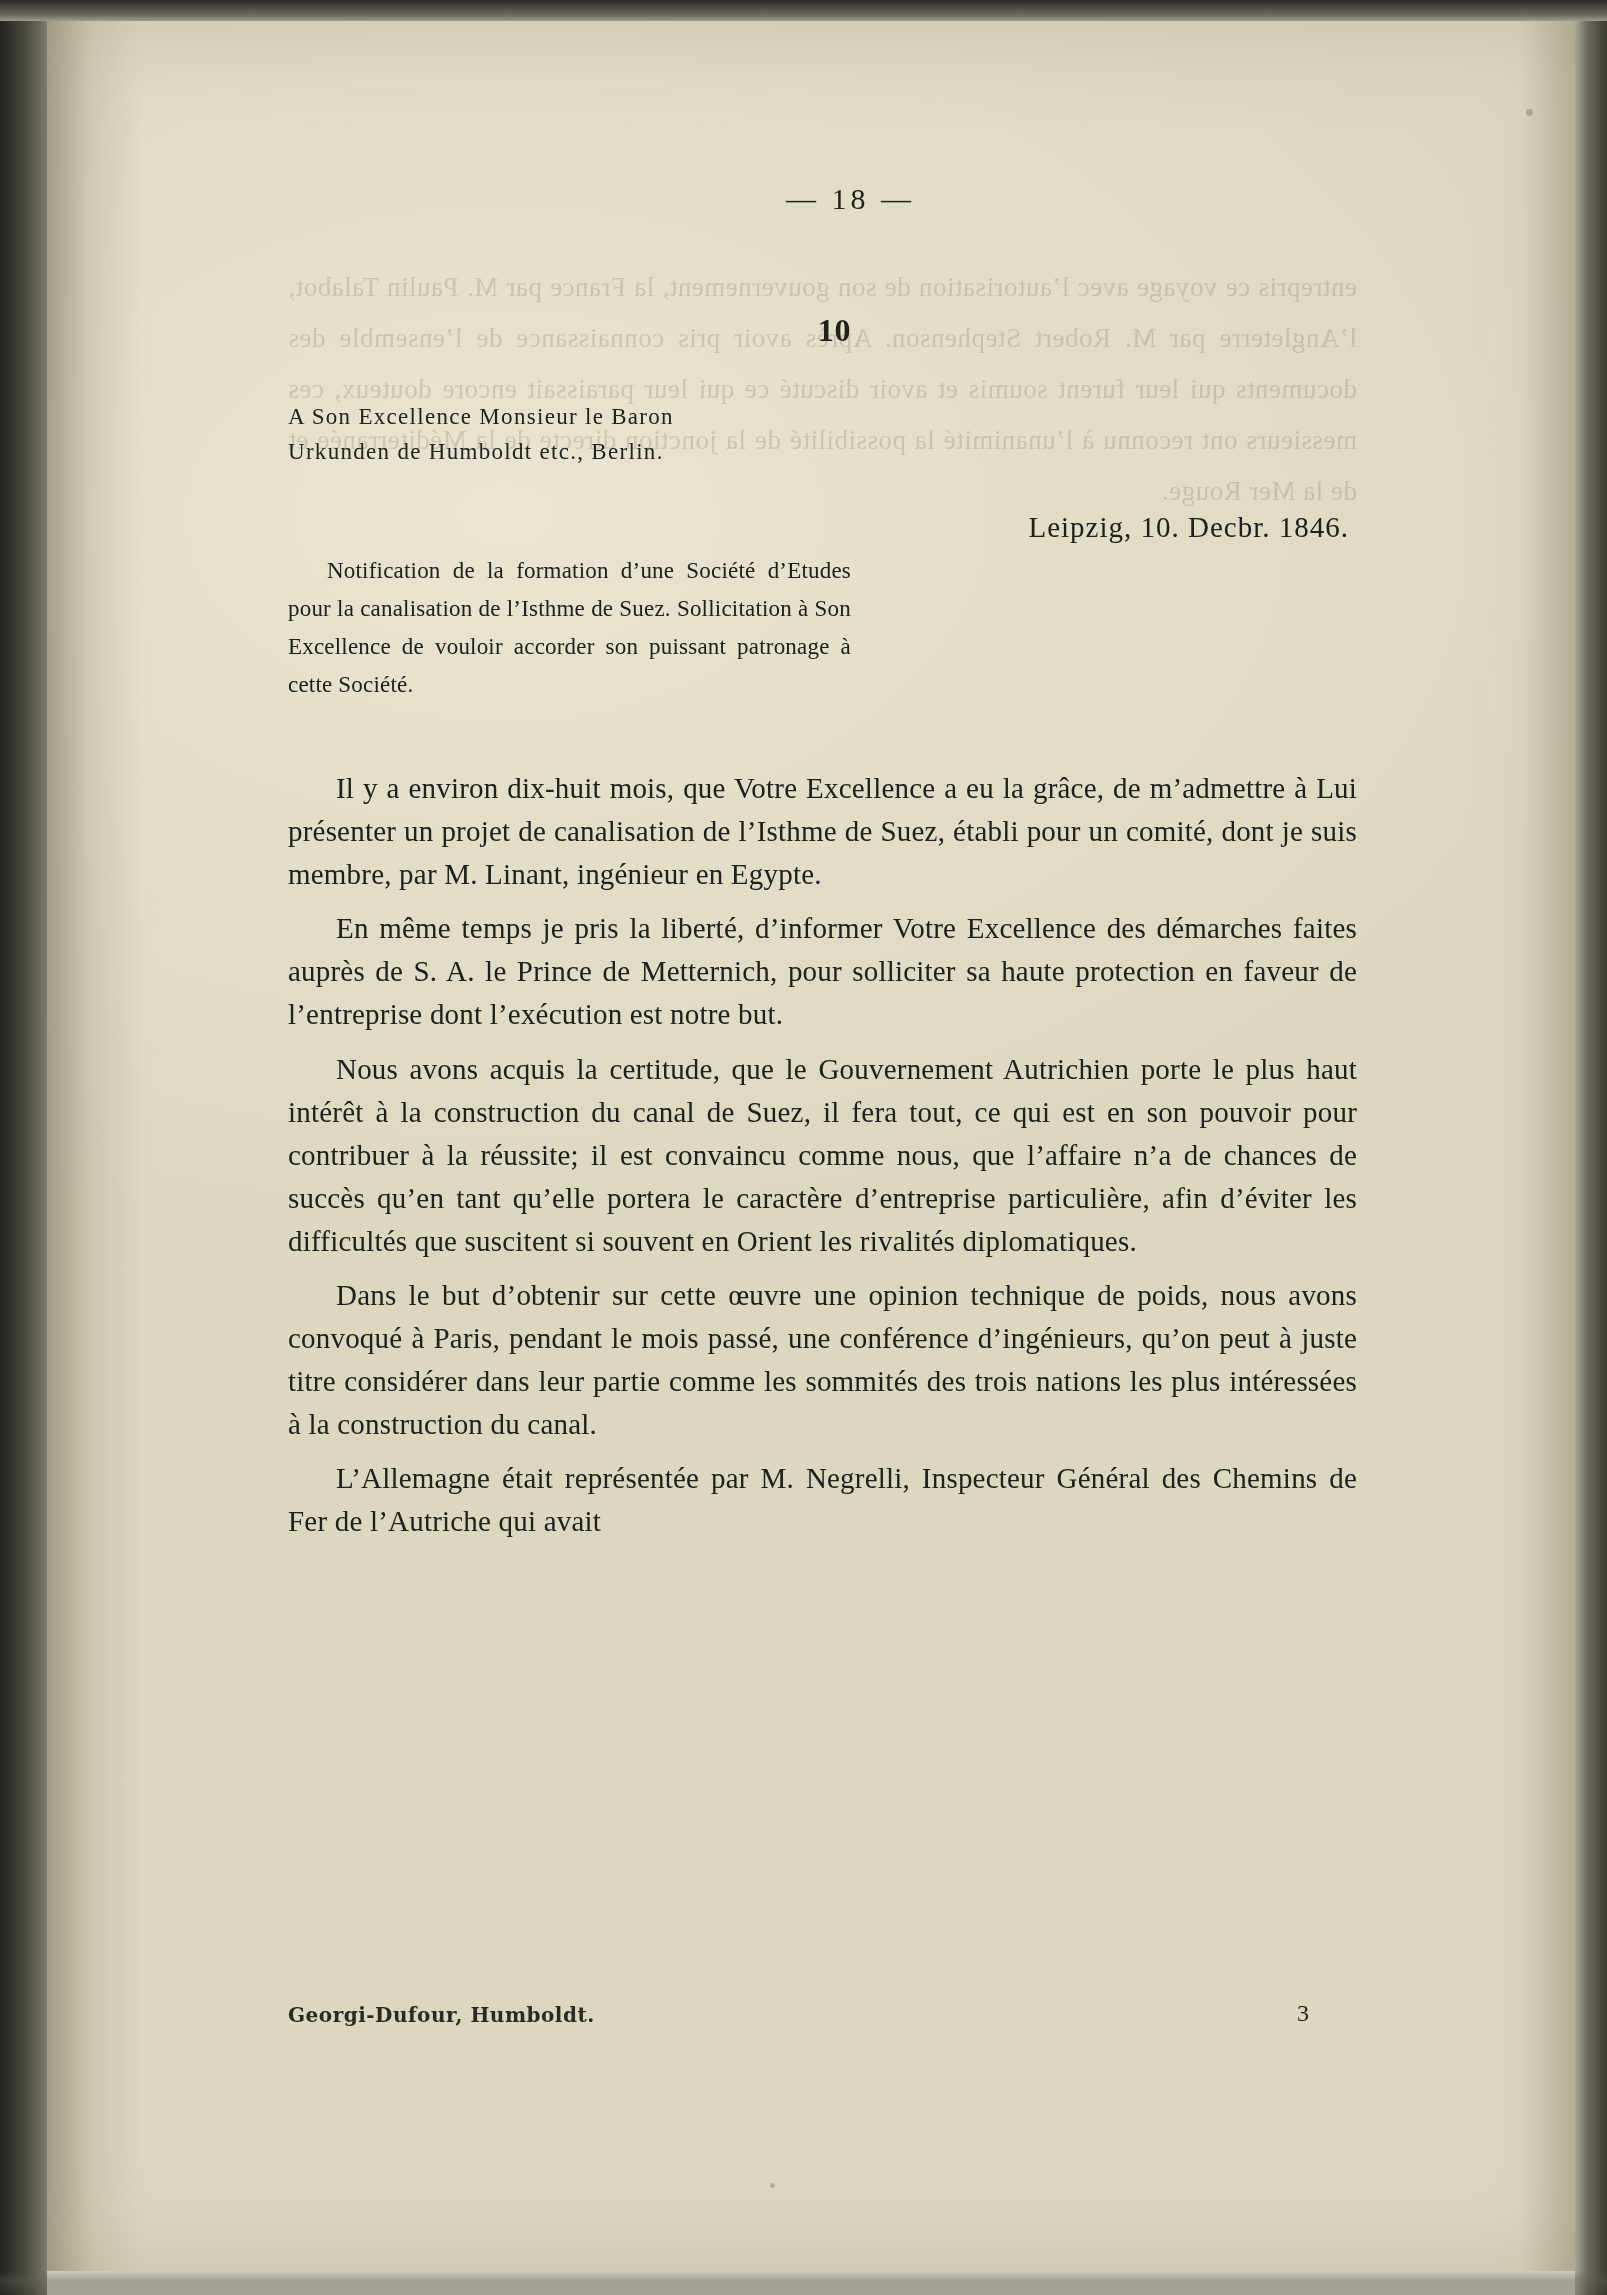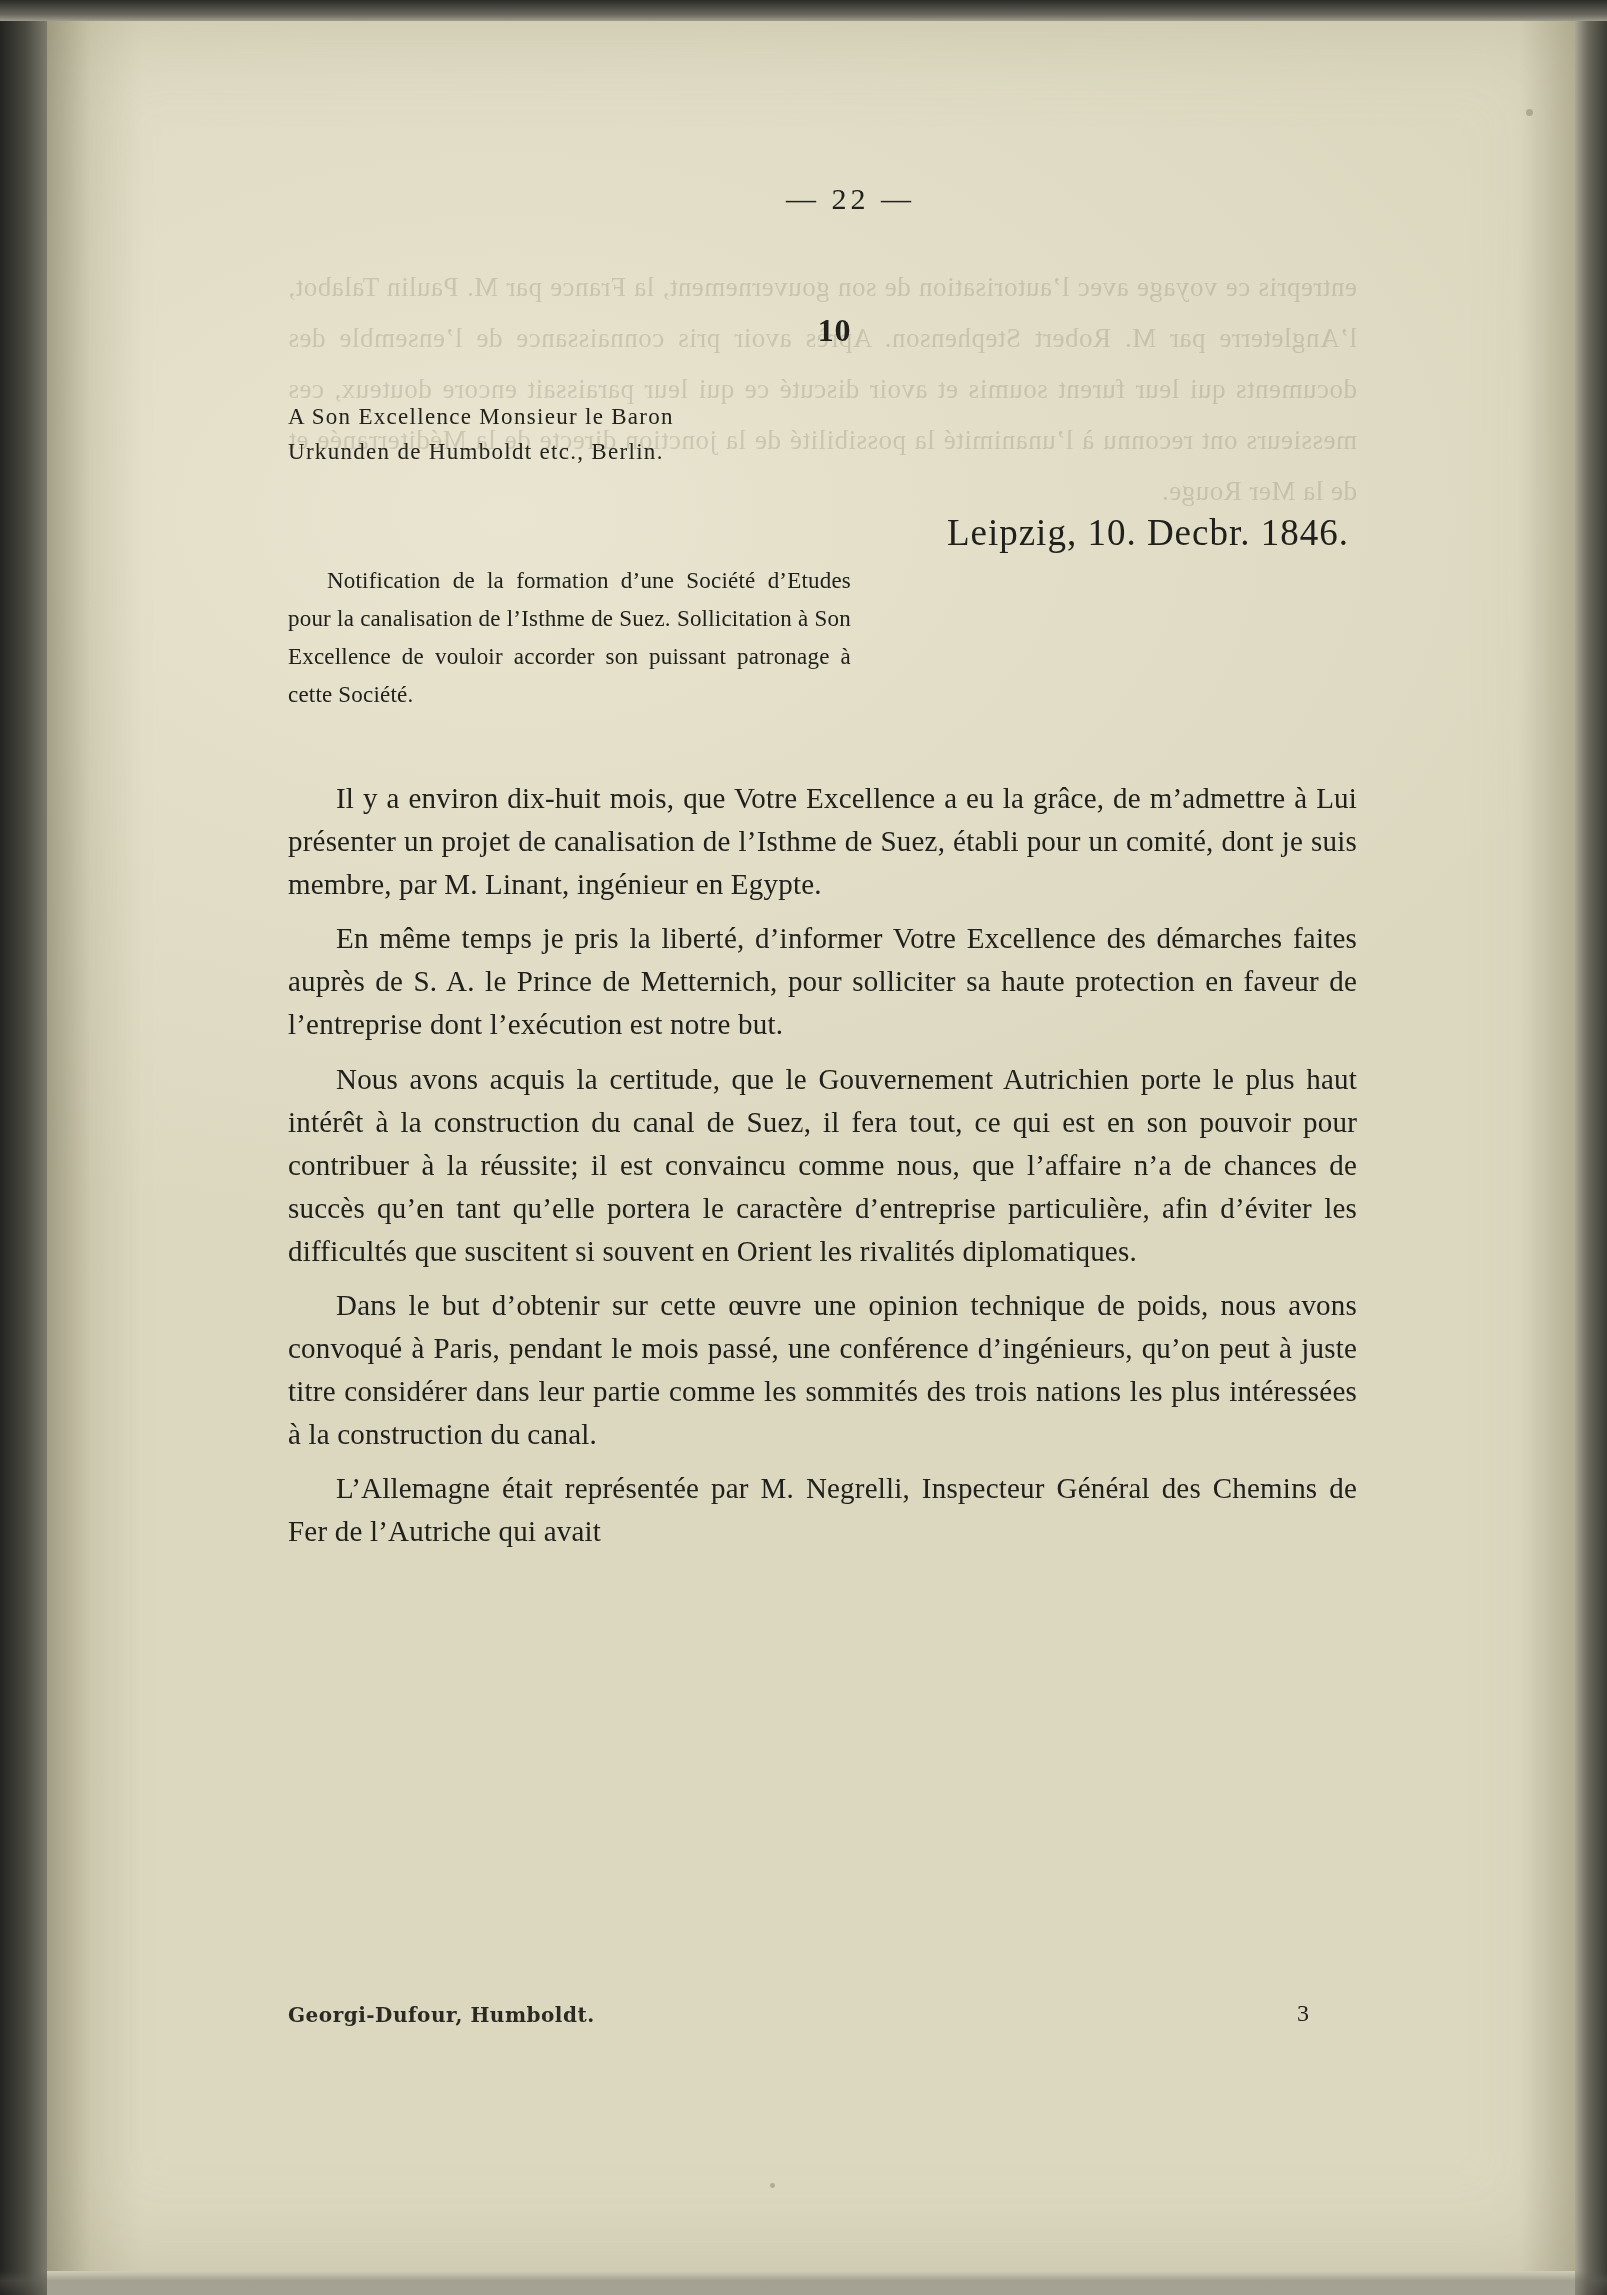--- a/index.html
+++ b/index.html
@@ -208,7 +208,7 @@
 
     <div class="content">
 
-      <div class="folio">—  22  —</div>
+      <div class="folio">—  18  —</div>
 
       <div class="doc-number">10</div>
 

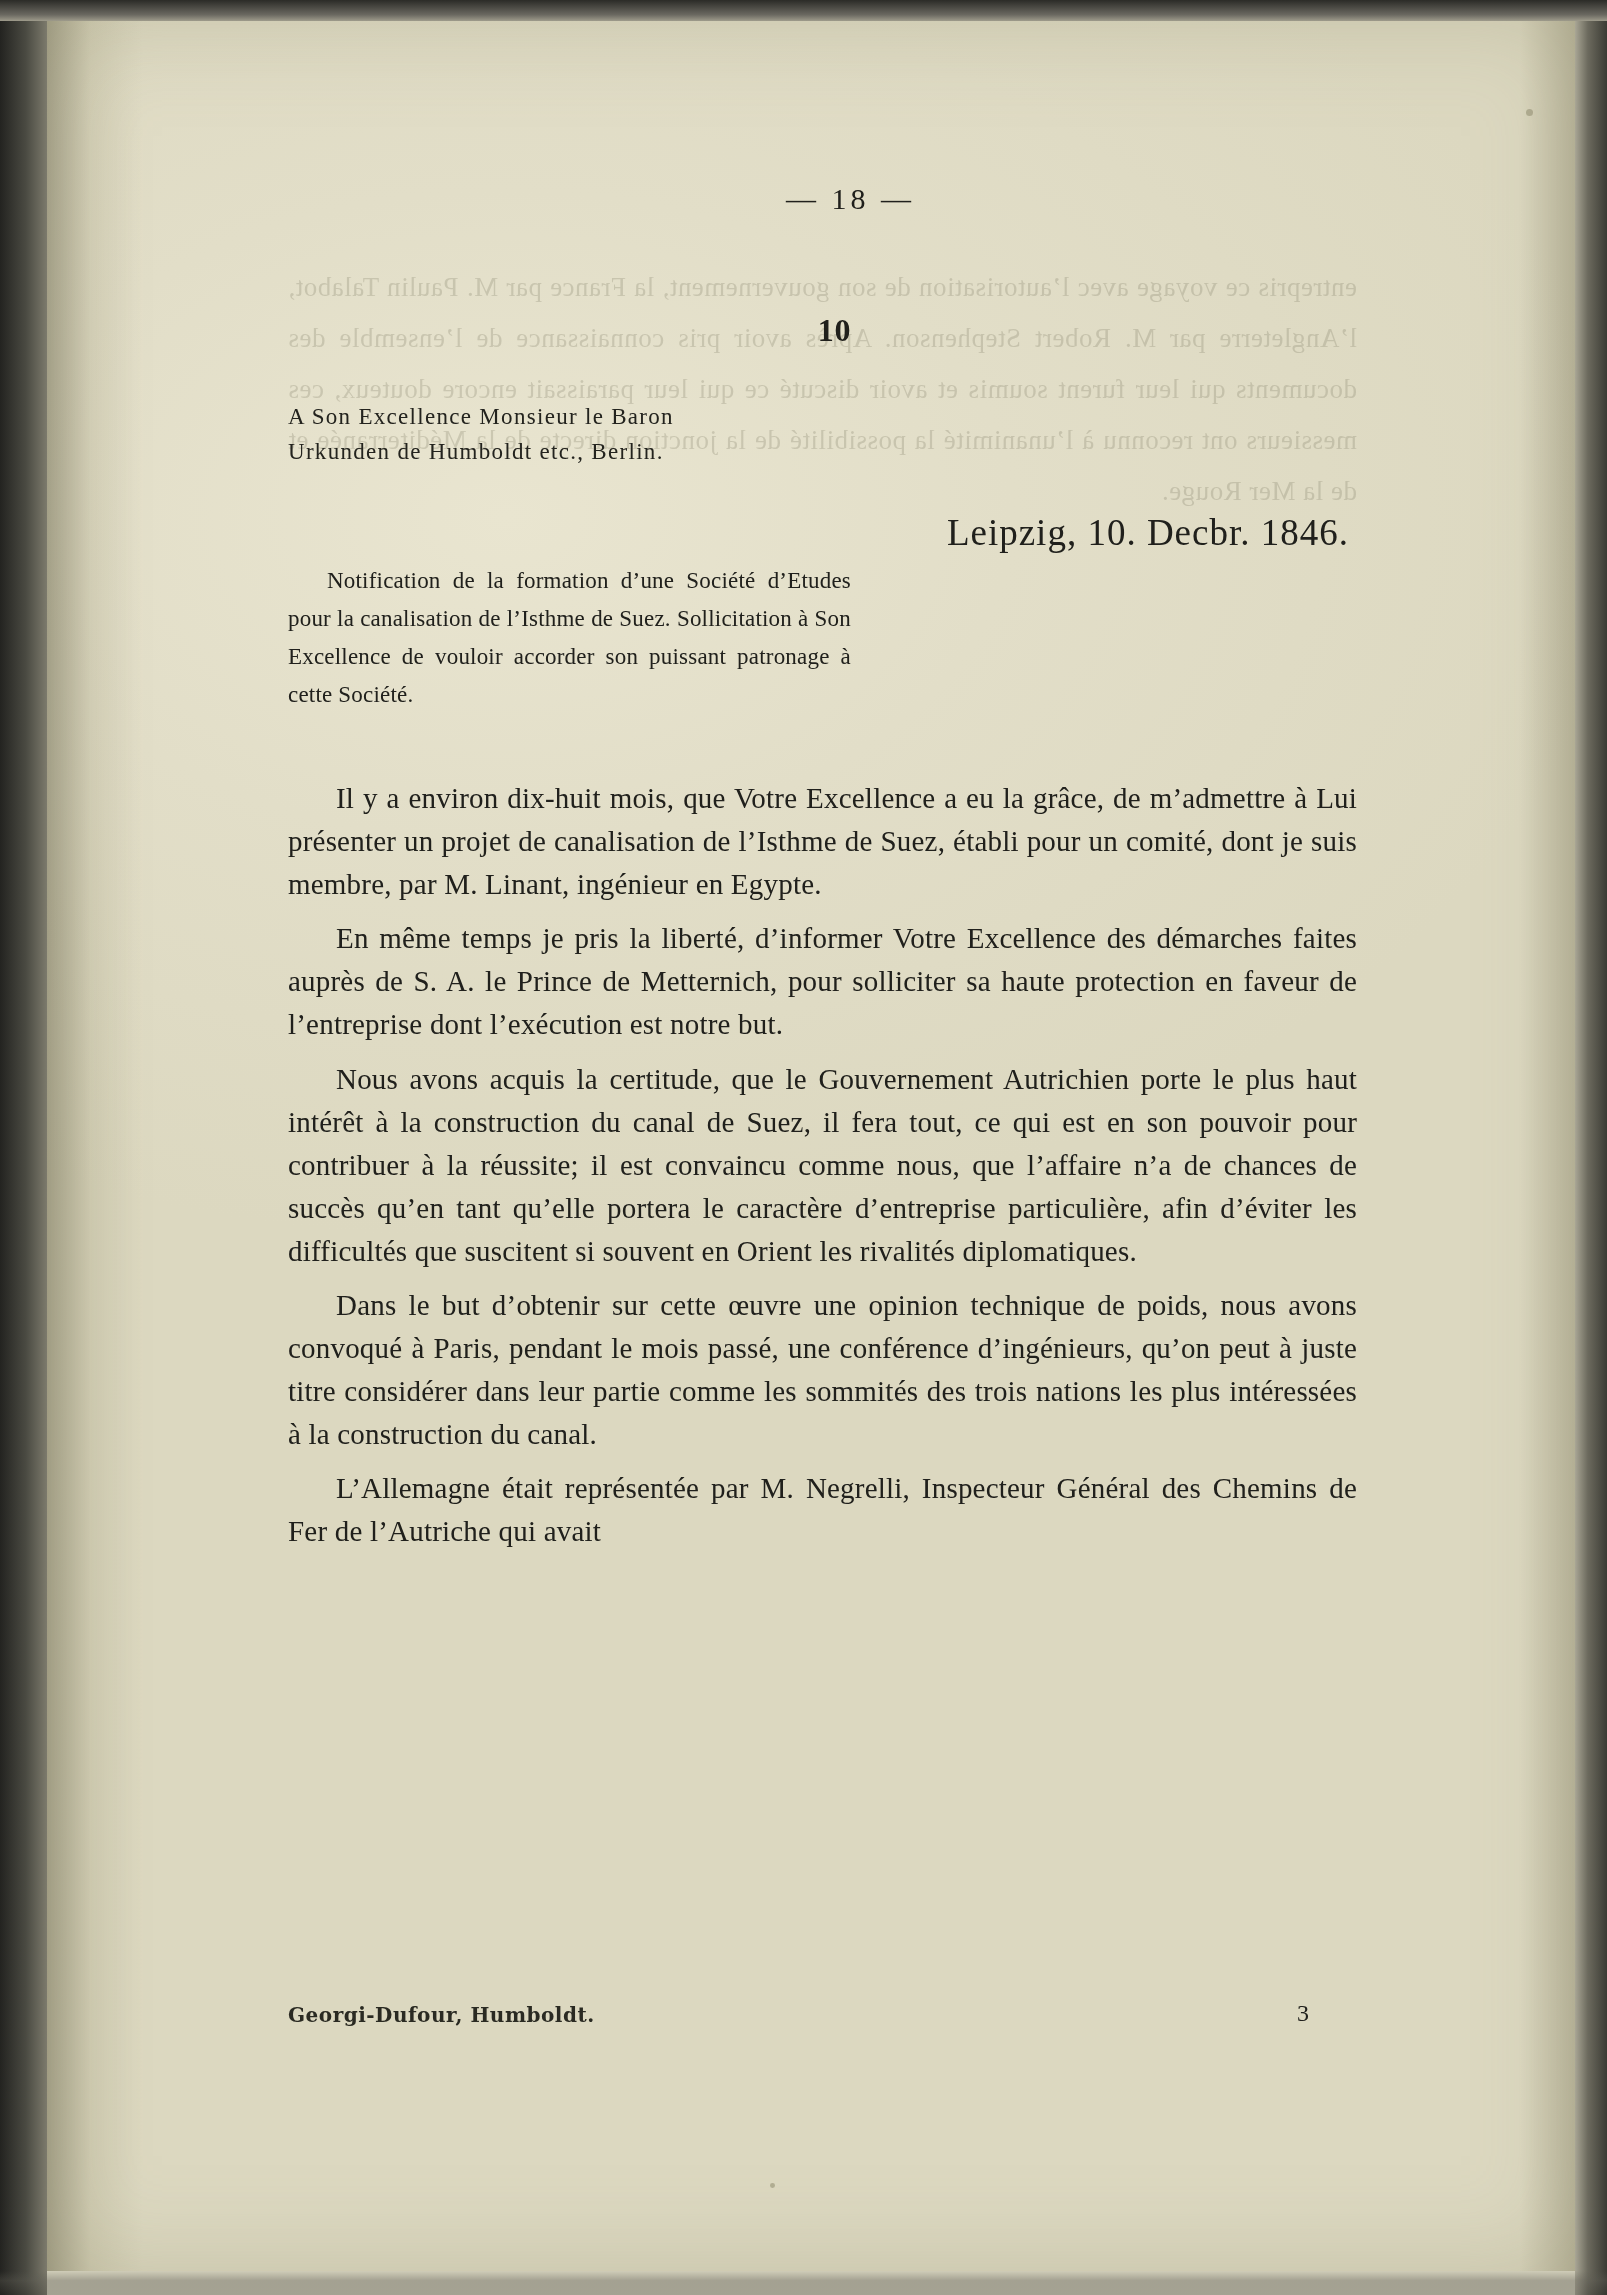--- a/index.html
+++ b/index.html
@@ -135,7 +135,7 @@
 
   .dateline {
     text-align: right;
-    font-size: 37px;
+    font-size: 29px;
     letter-spacing: 1px;
     margin: 0 0 8px 0;
     padding-right: 8px;

